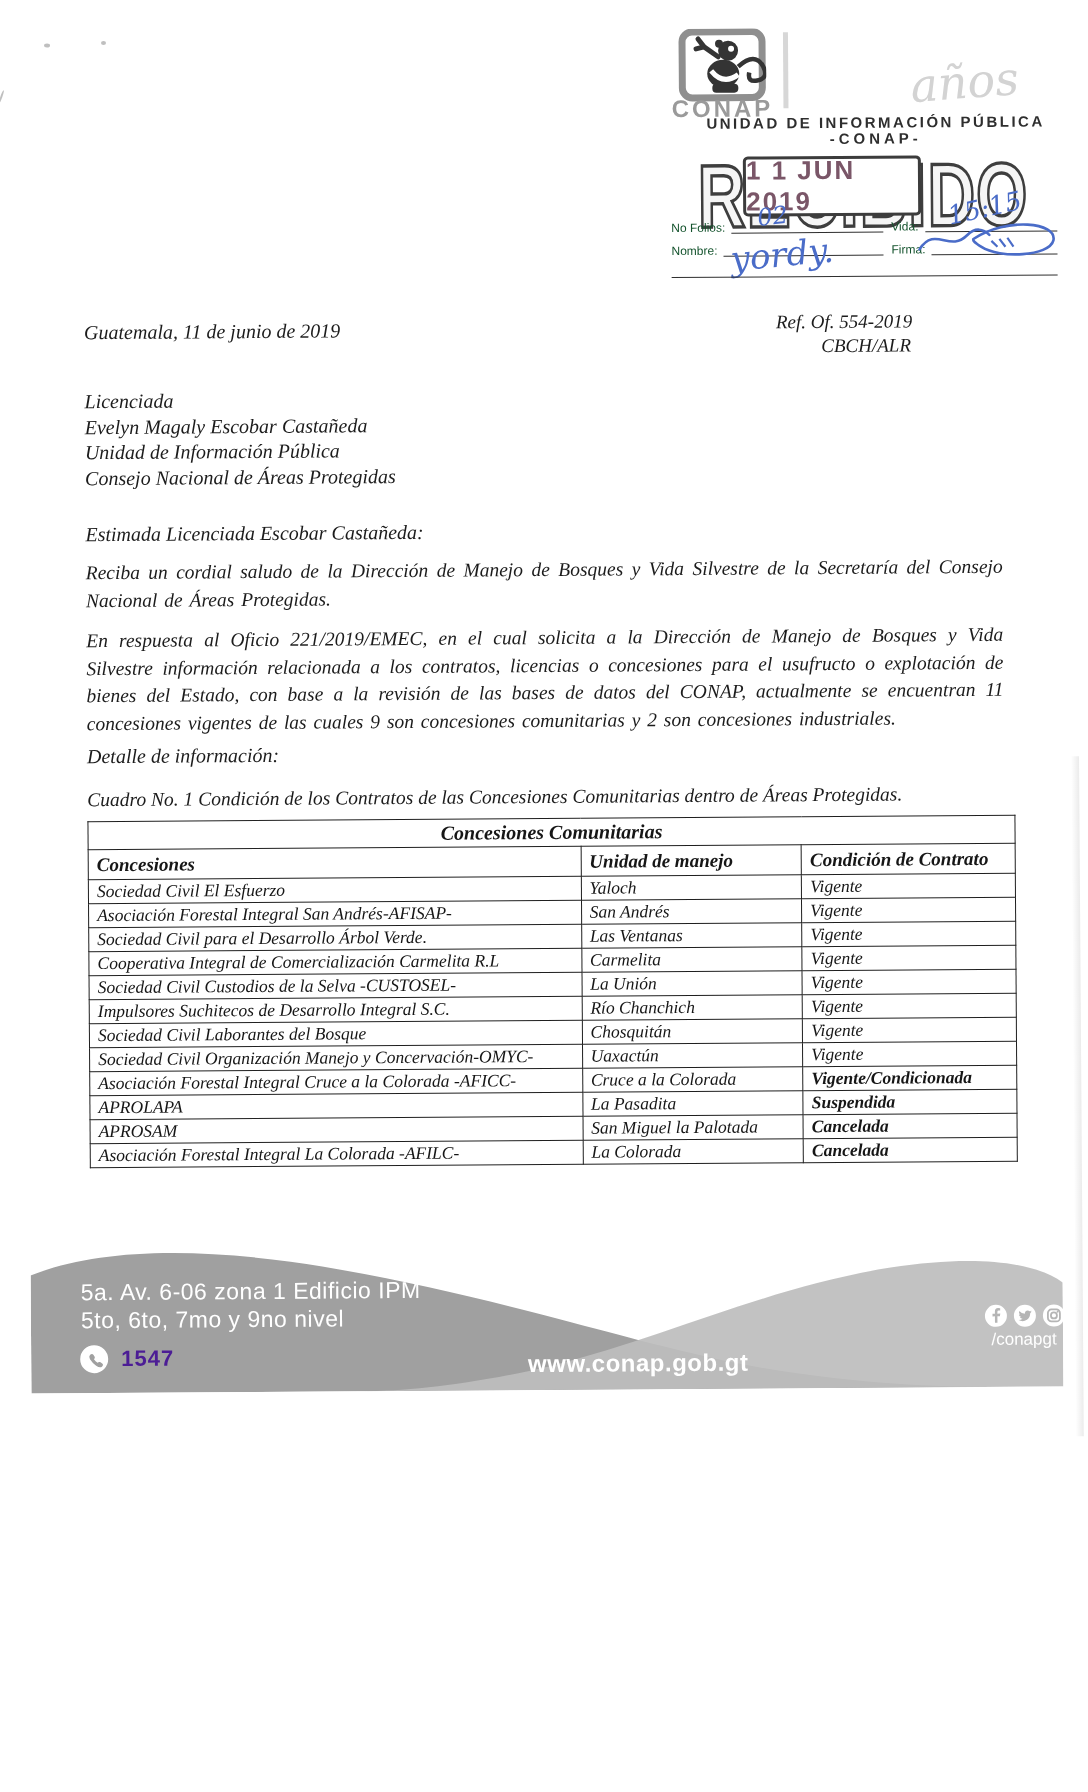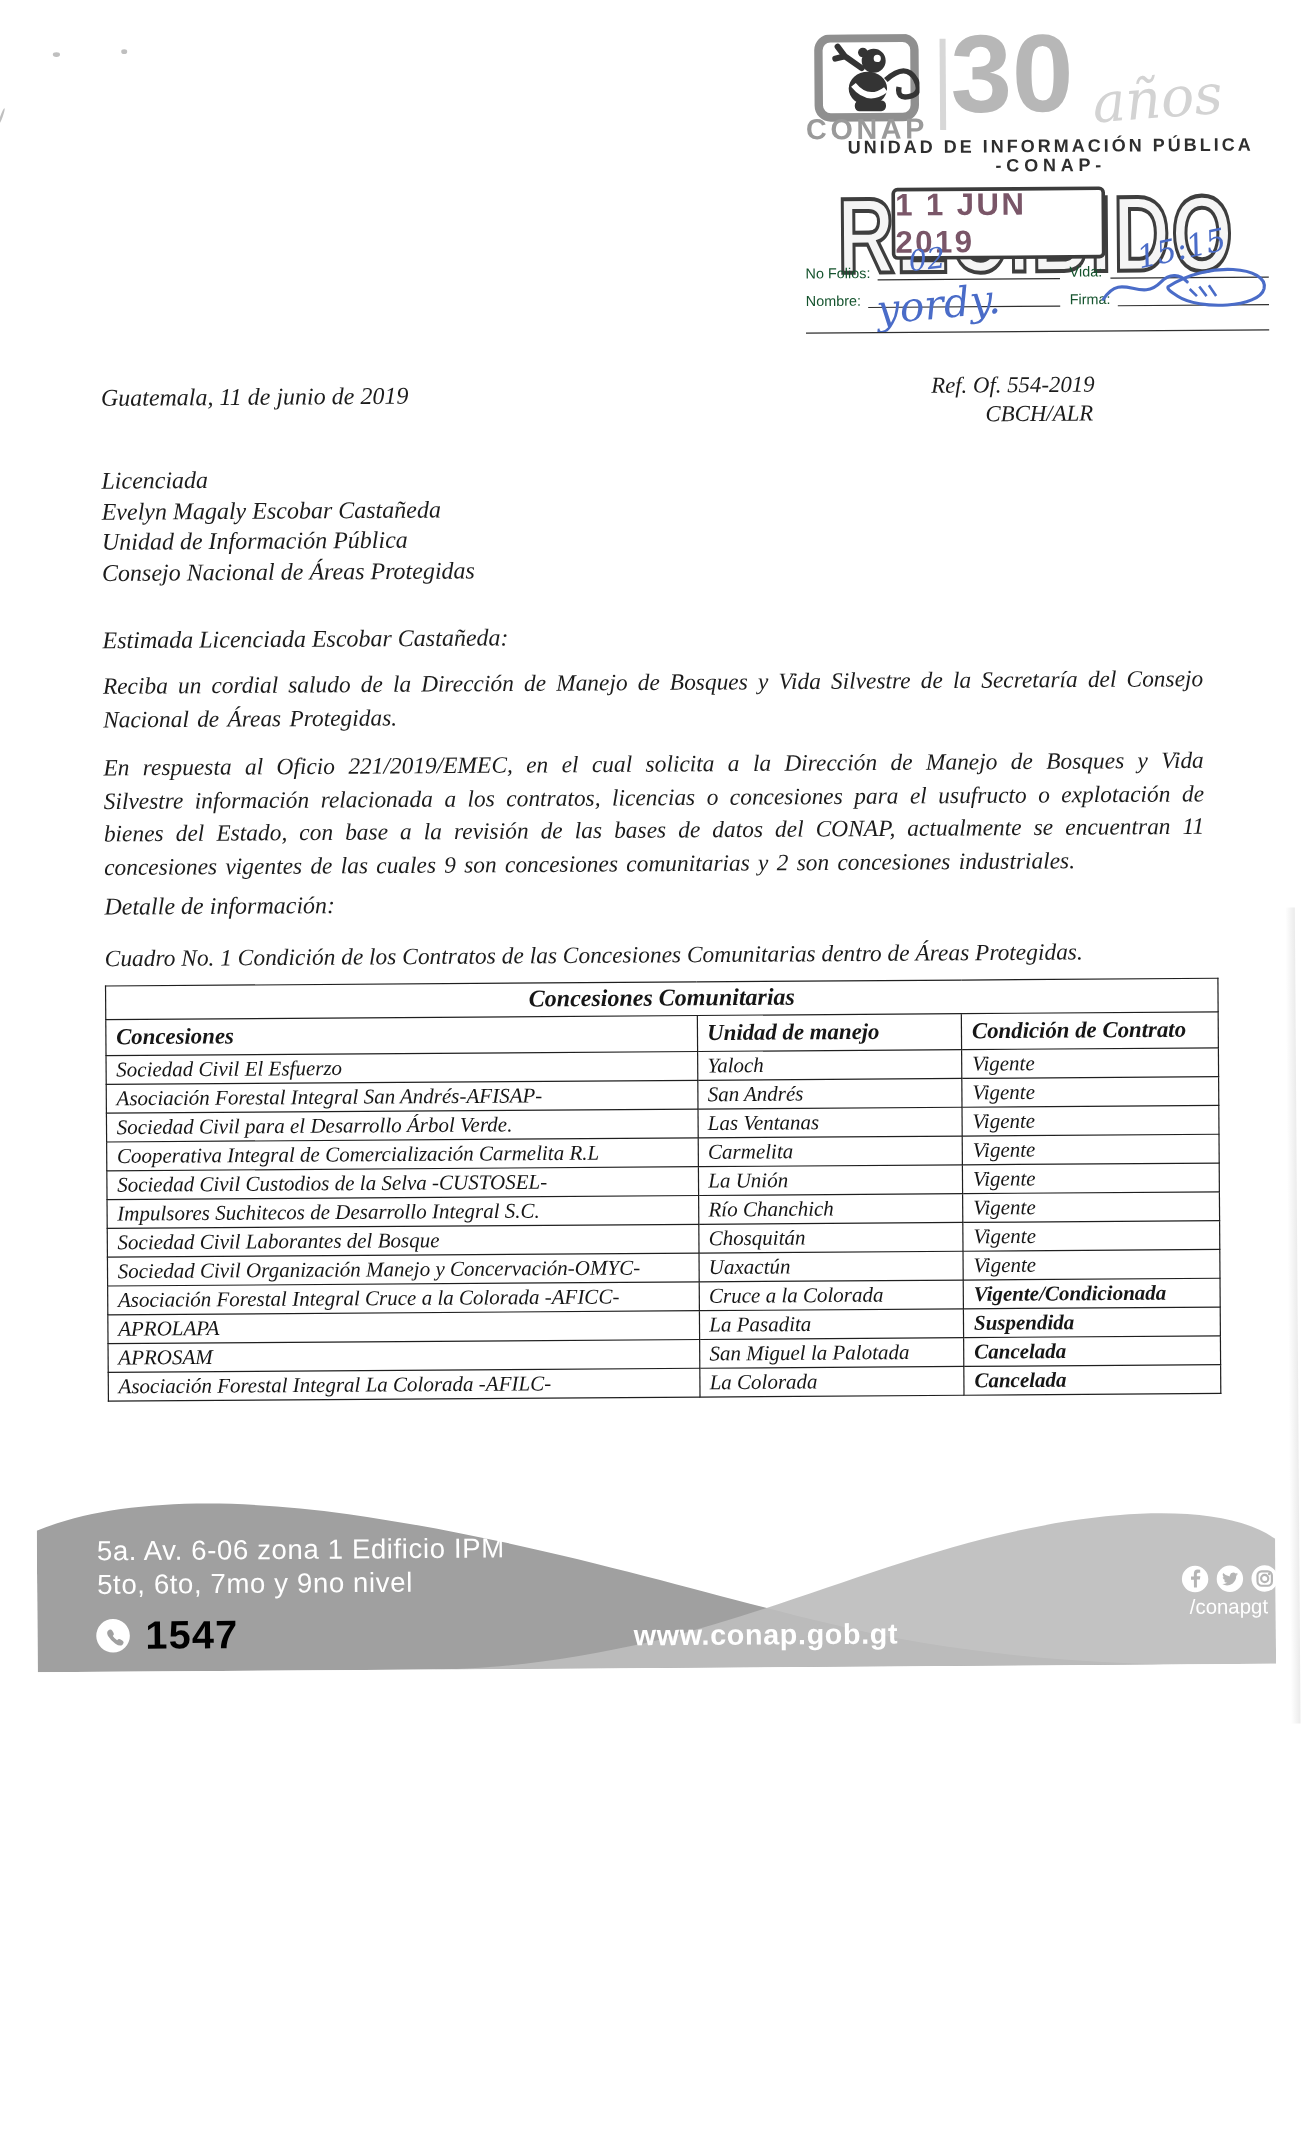--- a/index.html
+++ b/index.html
@@ -112,7 +112,6 @@
     </svg>
     <div class="abs conap-word">CONAP</div>
     <div class="abs divider"></div>
-    <div class="abs anniv-num">30</div>
     <div class="abs anniv-word">años</div>
 
     <div class="abs stamp-line1">UNIDAD DE INFORMACIÓN PÚBLICA</div>

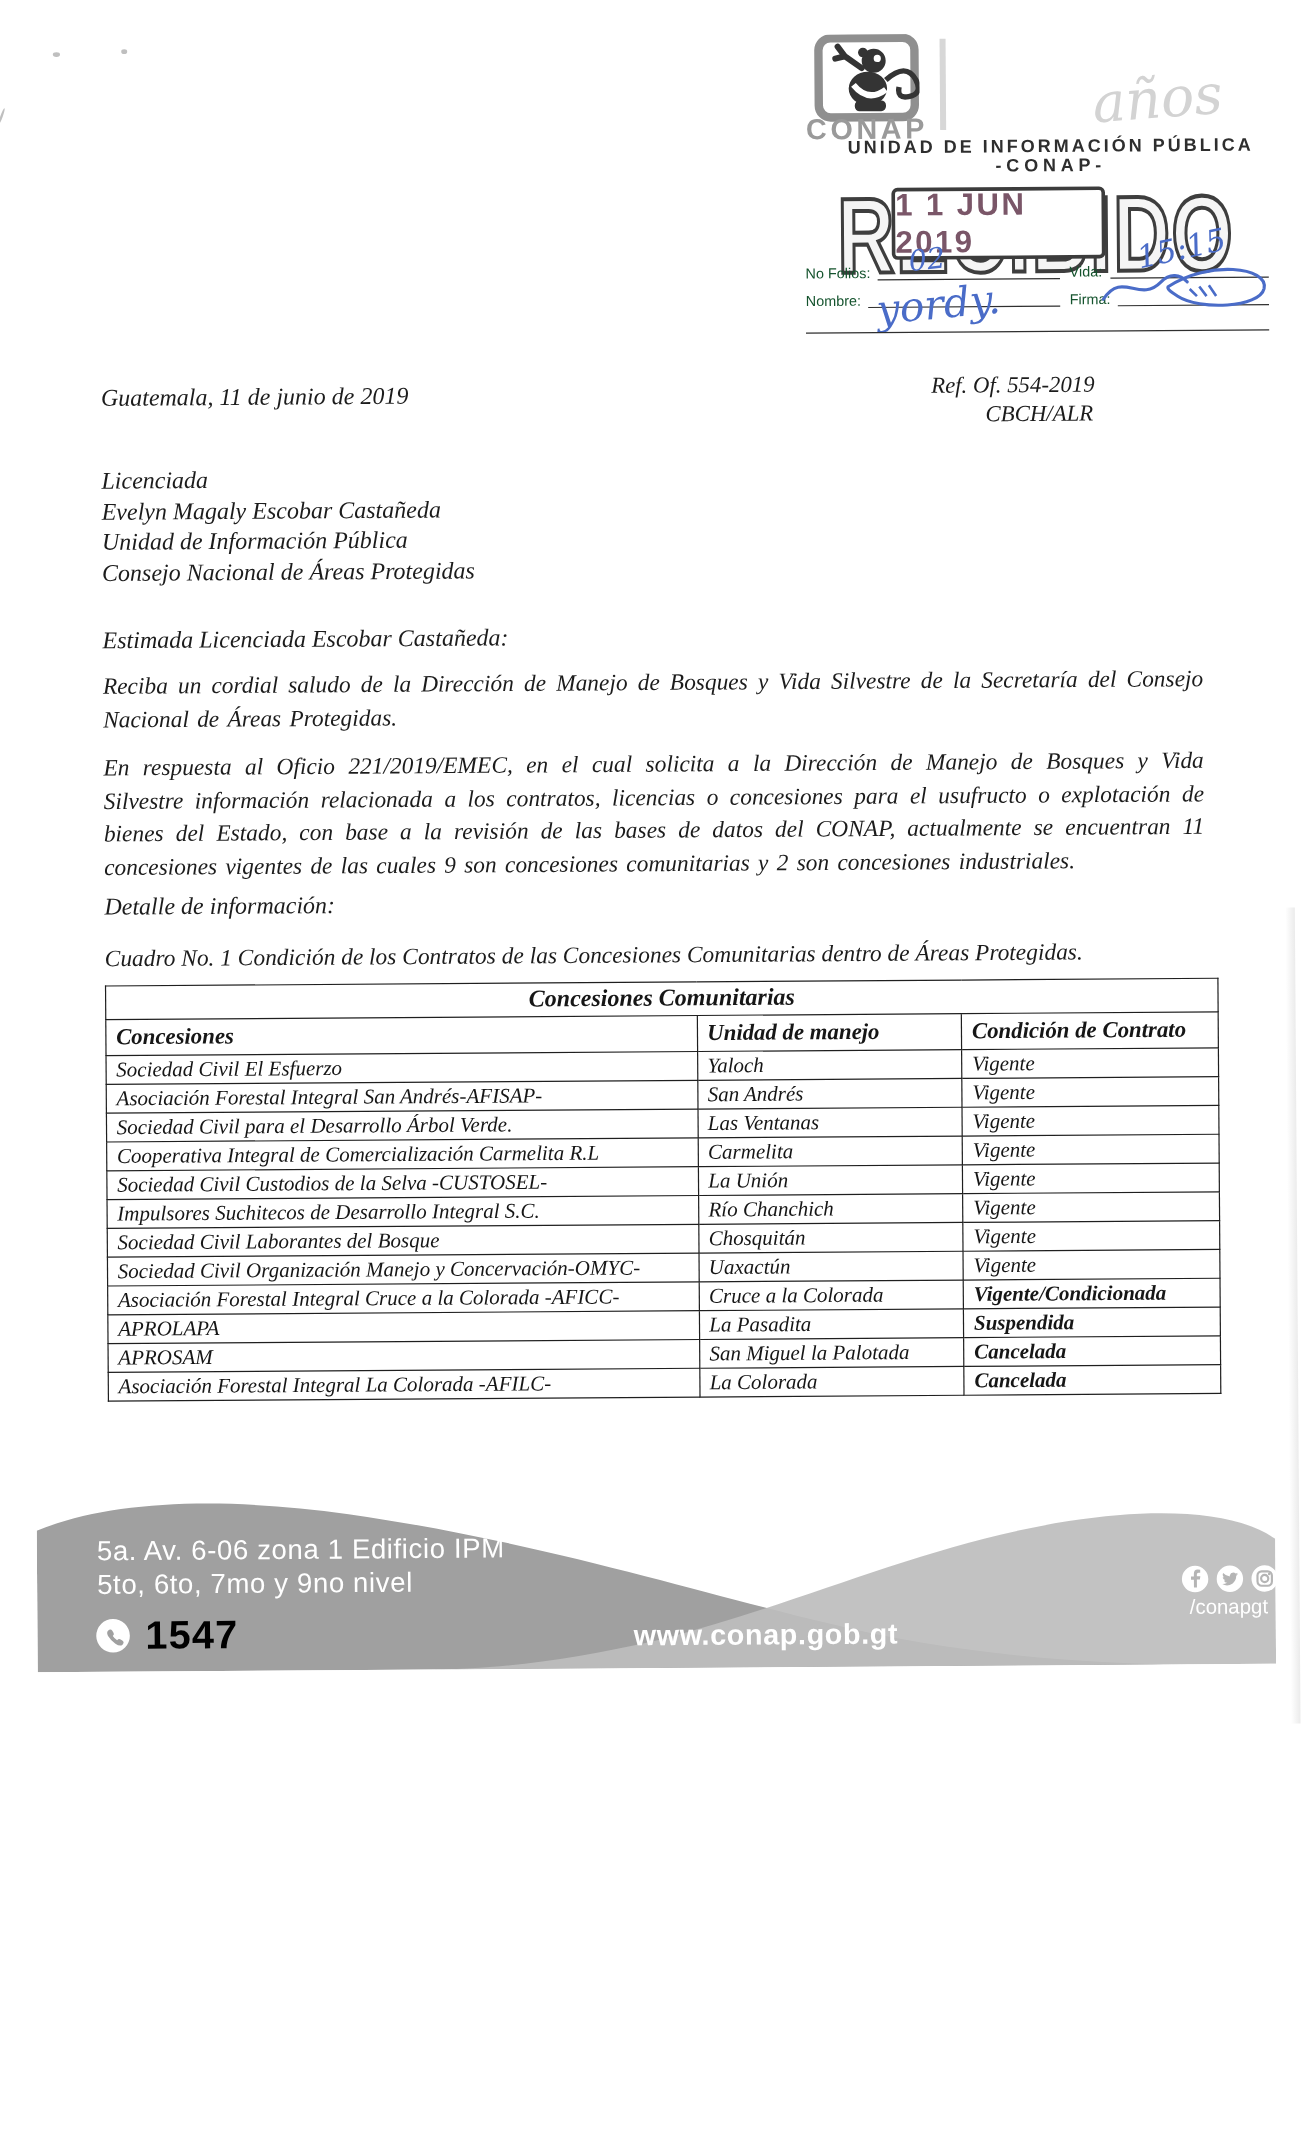--- a/index.html
+++ b/index.html
@@ -73,7 +73,7 @@
   .addr1{left:78px;top:1276px;font-size:23px;letter-spacing:0.5px;}
   .addr2{left:78px;top:1304px;font-size:23px;letter-spacing:0.5px;}
   .phone-row{left:76px;top:1341px;display:flex;align-items:center;gap:12px;}
-  .phone-num{font-size:33px;font-weight:bold;letter-spacing:1px;color:#000000;
+  .phone-num{font-size:22px;font-weight:bold;letter-spacing:1px;color:#4c1d95;
       font-family:"Liberation Sans",sans-serif;}
   .website{left:420px;top:1350px;width:430px;text-align:center;font-size:24px;
       font-weight:bold;letter-spacing:0.5px;}

